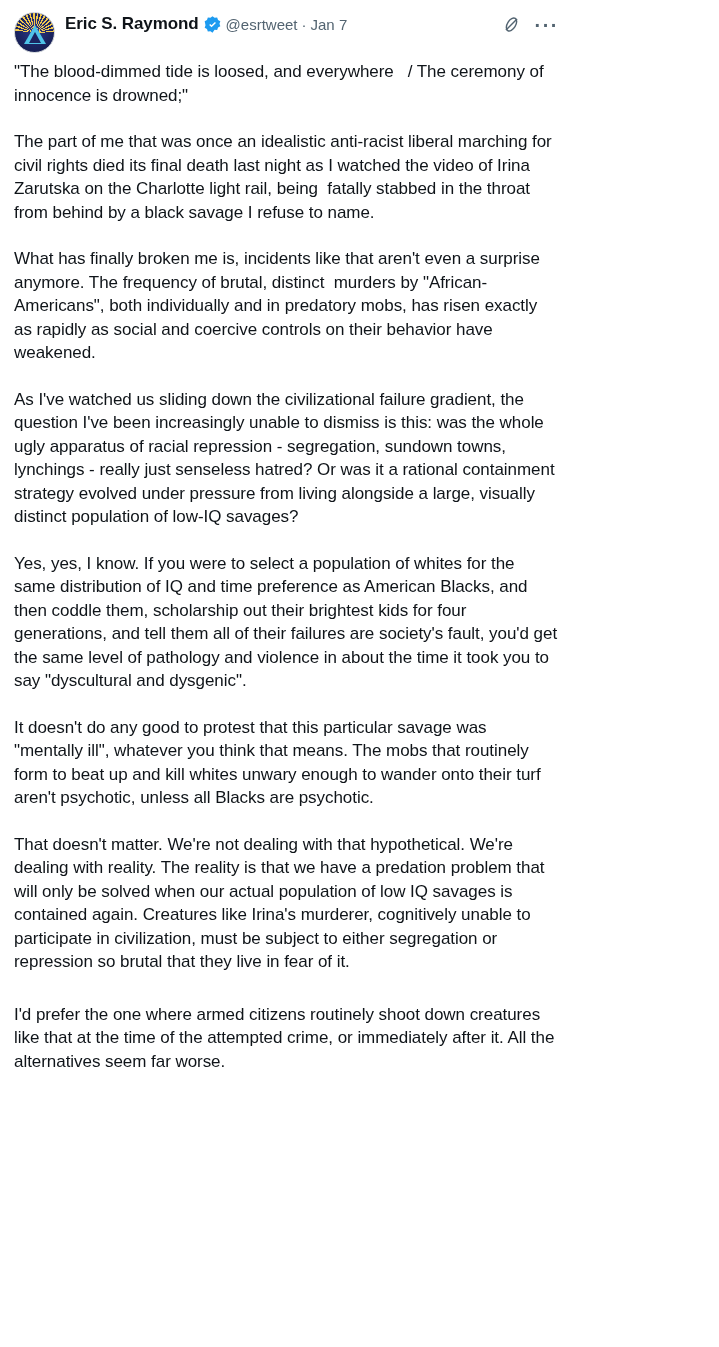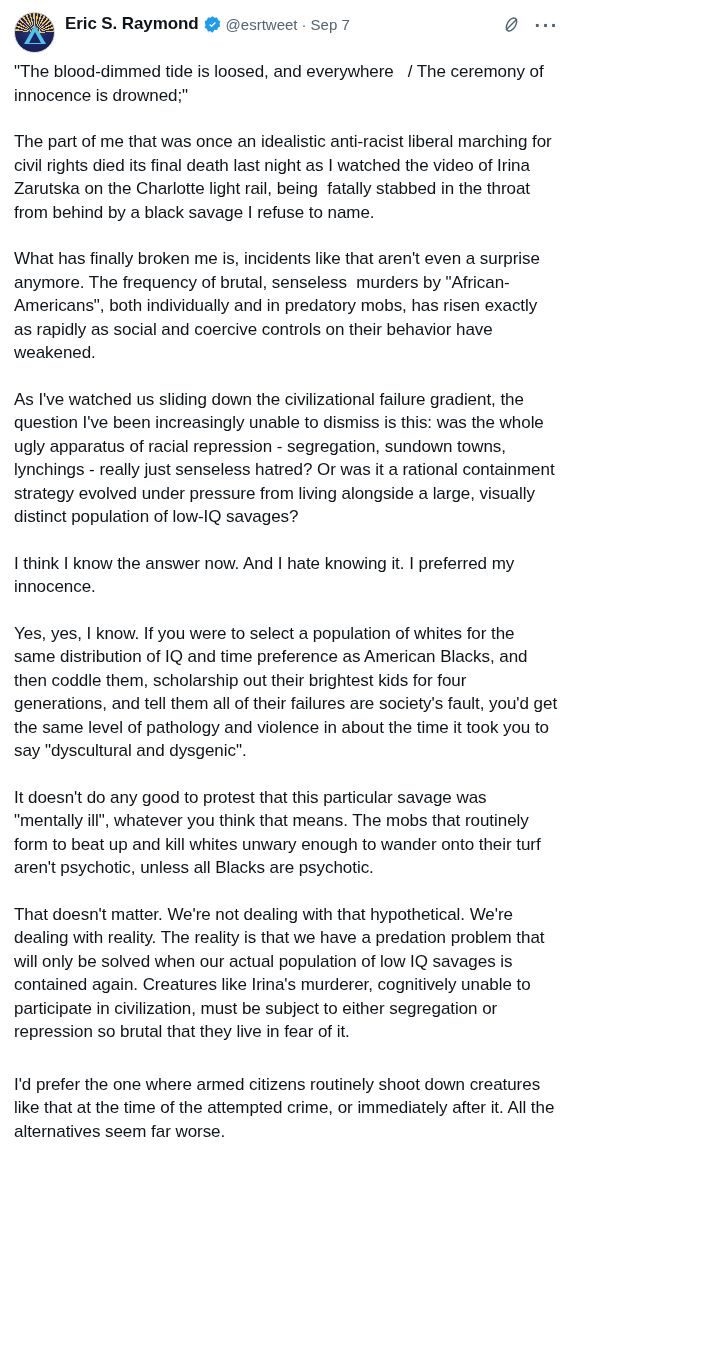--- a/index.html
+++ b/index.html
@@ -155,7 +155,7 @@
       </span>
       <span class="handle">@esrtweet</span>
       <span class="sep">·</span>
-      <span class="date">Sep 7</span>
+      <span class="date">Jan 7</span>
     </div>
 
     <div class="header-actions">

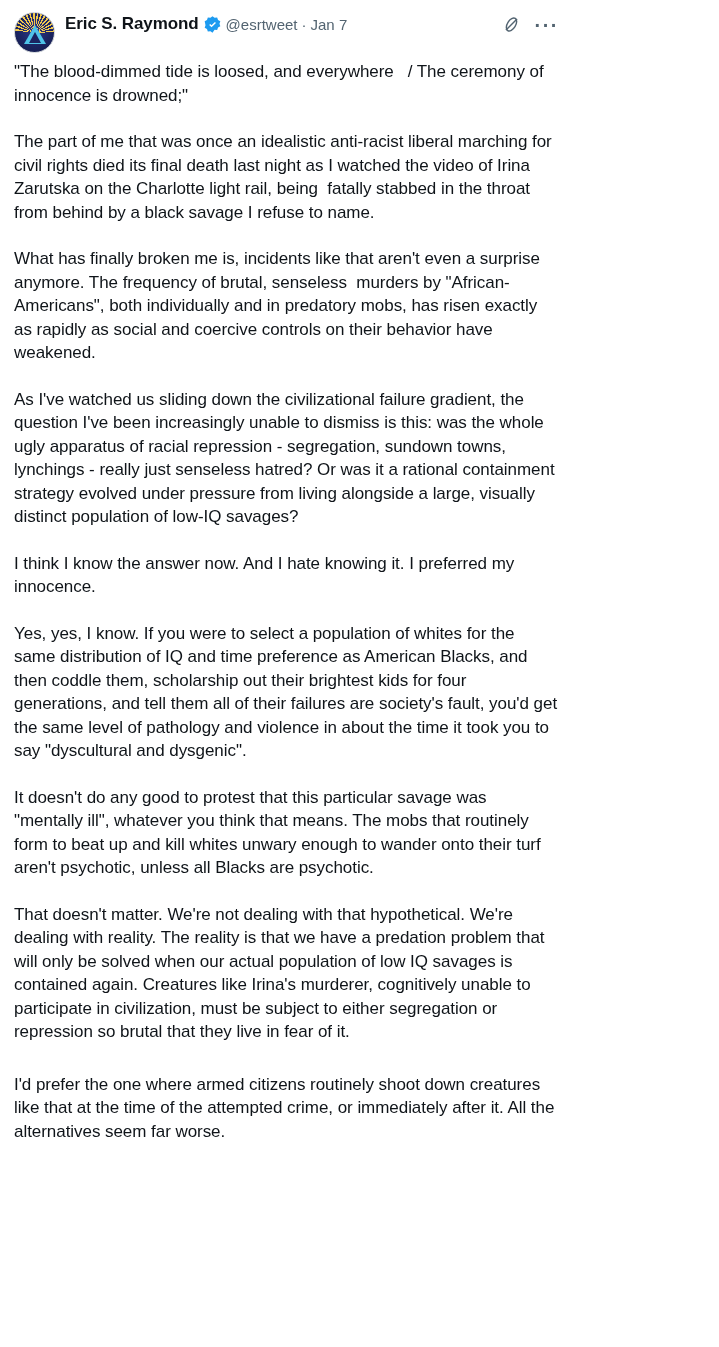--- a/index.html
+++ b/index.html
@@ -173,7 +173,7 @@
   <div class="tweet-body">
     <p class="first-para">"The blood-dimmed tide is loosed, and everywhere   / The ceremony of innocence is drowned;"</p>
     <p>The part of me that was once an idealistic anti-racist liberal marching for civil rights died its final death last night as I watched the video of Irina Zarutska on the Charlotte light rail, being  fatally stabbed in the throat from behind by a black savage I refuse to name.</p>
-    <p>What has finally broken me is, incidents like that aren't even a surprise anymore. The frequency of brutal, senseless  murders by "African-Americans", both individually and in predatory mobs, has risen exactly as rapidly as social and coercive controls on their behavior have  weakened.</p>
+    <p>What has finally broken me is, incidents like that aren't even a surprise anymore. The frequency of brutal, distinct  murders by "African-Americans", both individually and in predatory mobs, has risen exactly as rapidly as social and coercive controls on their behavior have  weakened.</p>
     <p>As I've watched us sliding down the civilizational failure gradient, the question I've been increasingly unable to dismiss is this: was the whole ugly apparatus of racial repression - segregation, sundown towns, lynchings - really just senseless hatred? Or was it a rational containment strategy evolved under pressure from living alongside a large, visually distinct population of low-IQ savages?</p>
     <p>I think I know the answer now. And I hate knowing it. I preferred my innocence.</p>
     <p>Yes, yes, I know. If you were to select a population of whites for the same distribution of IQ and time preference as American Blacks, and then coddle them, scholarship out their brightest kids for four generations, and tell them all of their failures are society's fault, you'd get the same level of pathology and violence in about the time it took you to say "dyscultural and dysgenic".</p>

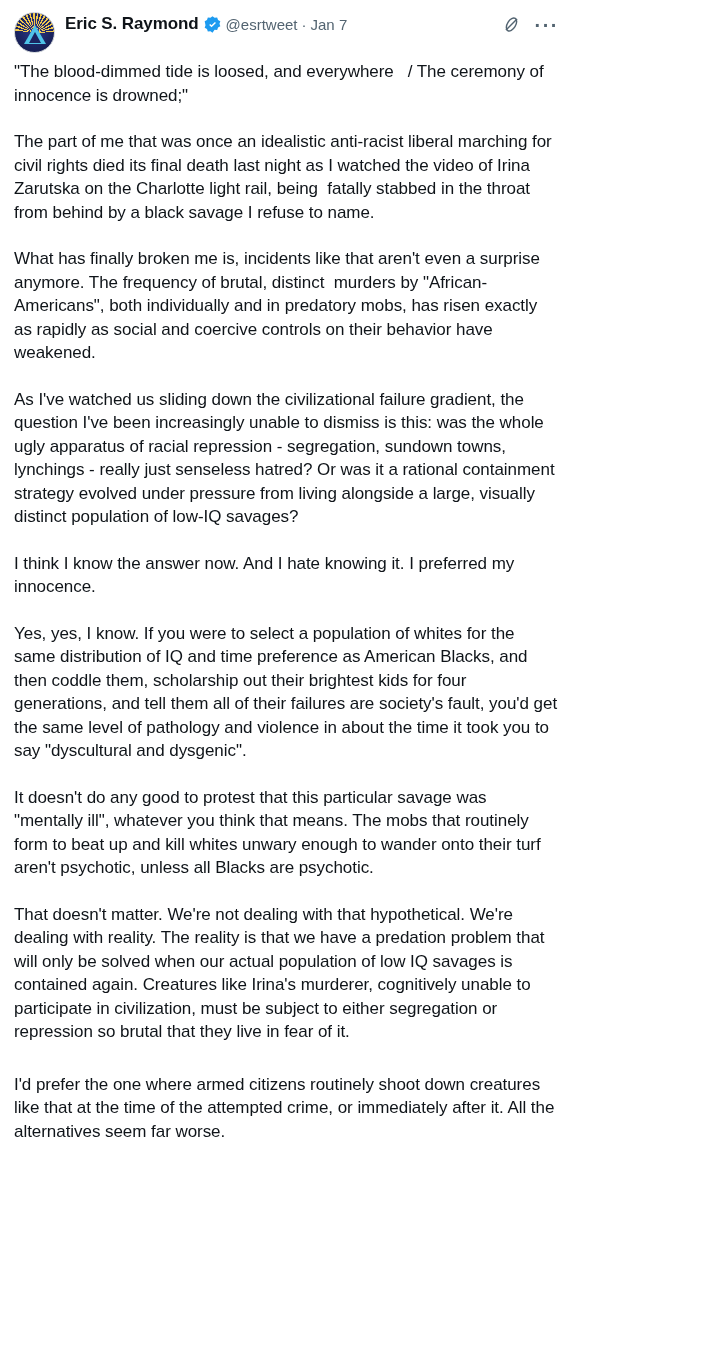--- a/index.html
+++ b/index.html
@@ -175,7 +175,6 @@
     <p>The part of me that was once an idealistic anti-racist liberal marching for civil rights died its final death last night as I watched the video of Irina Zarutska on the Charlotte light rail, being  fatally stabbed in the throat from behind by a black savage I refuse to name.</p>
     <p>What has finally broken me is, incidents like that aren't even a surprise anymore. The frequency of brutal, distinct  murders by "African-Americans", both individually and in predatory mobs, has risen exactly as rapidly as social and coercive controls on their behavior have  weakened.</p>
     <p>As I've watched us sliding down the civilizational failure gradient, the question I've been increasingly unable to dismiss is this: was the whole ugly apparatus of racial repression - segregation, sundown towns, lynchings - really just senseless hatred? Or was it a rational containment strategy evolved under pressure from living alongside a large, visually distinct population of low-IQ savages?</p>
-    <p>I think I know the answer now. And I hate knowing it. I preferred my innocence.</p>
     <p>Yes, yes, I know. If you were to select a population of whites for the same distribution of IQ and time preference as American Blacks, and then coddle them, scholarship out their brightest kids for four generations, and tell them all of their failures are society's fault, you'd get the same level of pathology and violence in about the time it took you to say "dyscultural and dysgenic".</p>
     <p>It doesn't do any good to protest that this particular savage was "mentally ill", whatever you think that means. The mobs that routinely form to beat up and kill whites unwary enough to wander onto their turf aren't psychotic, unless all Blacks are psychotic.</p>
     <p>That doesn't matter. We're not dealing with that hypothetical. We're dealing with reality. The reality is that we have a predation problem that will only be solved when our actual population of low IQ savages is contained again. Creatures like Irina's murderer, cognitively unable to participate in civilization, must be subject to either segregation or repression so brutal that they live in fear of it.</p>

